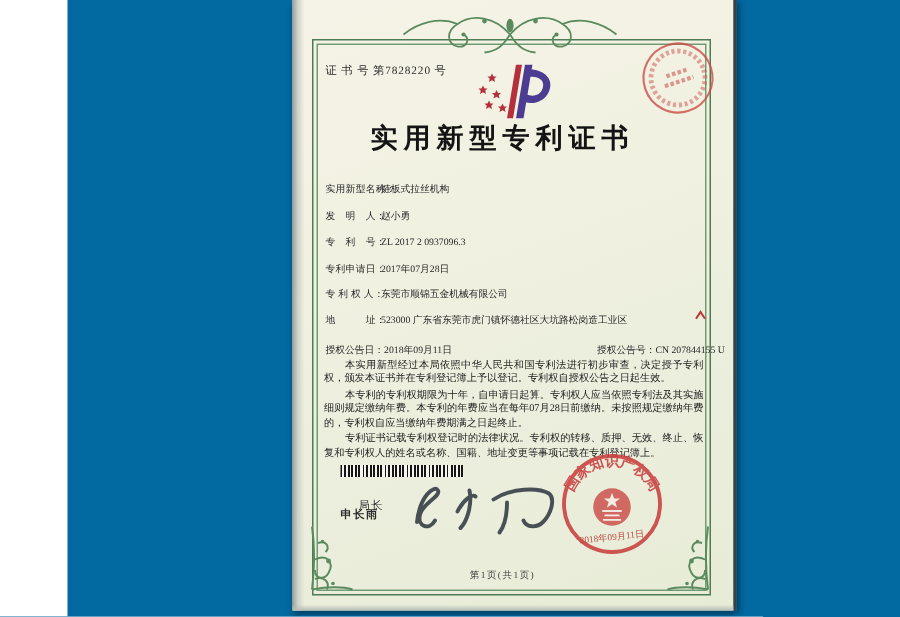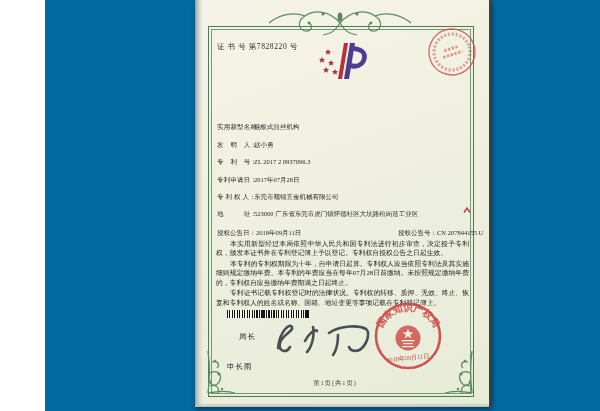--- a/index.html
+++ b/index.html
@@ -131,6 +131,7 @@
       <path d="M38,3 C50,4 54,11 51,18 C48,25 40,27 35,25 L36,20 C41,22 46,20 47,15 C48,10 44,8 37,8 Z" fill="#4d3d92"></path>
     </svg>
 
+    <div class="title">实用新型专利证书</div>
 
     <div class="field-row" style="top:123px">
       <span class="f-label">实用新型名称：</span>

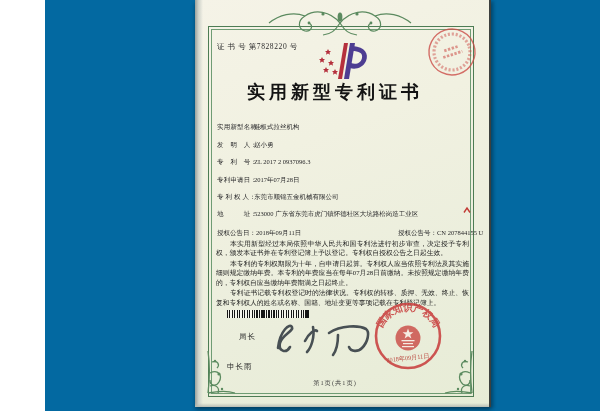--- a/index.html
+++ b/index.html
@@ -48,7 +48,7 @@
   .barcode{position:absolute;left:32px;top:310px;width:82px;height:8px;
     background:repeating-linear-gradient(90deg,#161616 0 1.2px,#f6f6ee 1.2px 2.1px,#161616 2.1px 3.4px,#f6f6ee 3.4px 4.9px);}
   .officer-role{position:absolute;left:44px;top:332px;font-size:7.5px;color:#2c2c2c;letter-spacing:1px;}
-  .officer-name{position:absolute;left:32px;top:362px;font-size:7.5px;color:#2c2c2c;letter-spacing:1px;}
+  .officer-name{position:absolute;left:32px;top:338px;font-size:7.5px;color:#2c2c2c;letter-spacing:1px;font-weight:bold;}
   .signature{position:absolute;left:74px;top:317px;width:108px;height:46px;}
   .seal{position:absolute;left:177px;top:300px;width:72px;height:72px;}
   .seal-date{position:absolute;left:172px;top:354px;width:82px;text-align:center;

